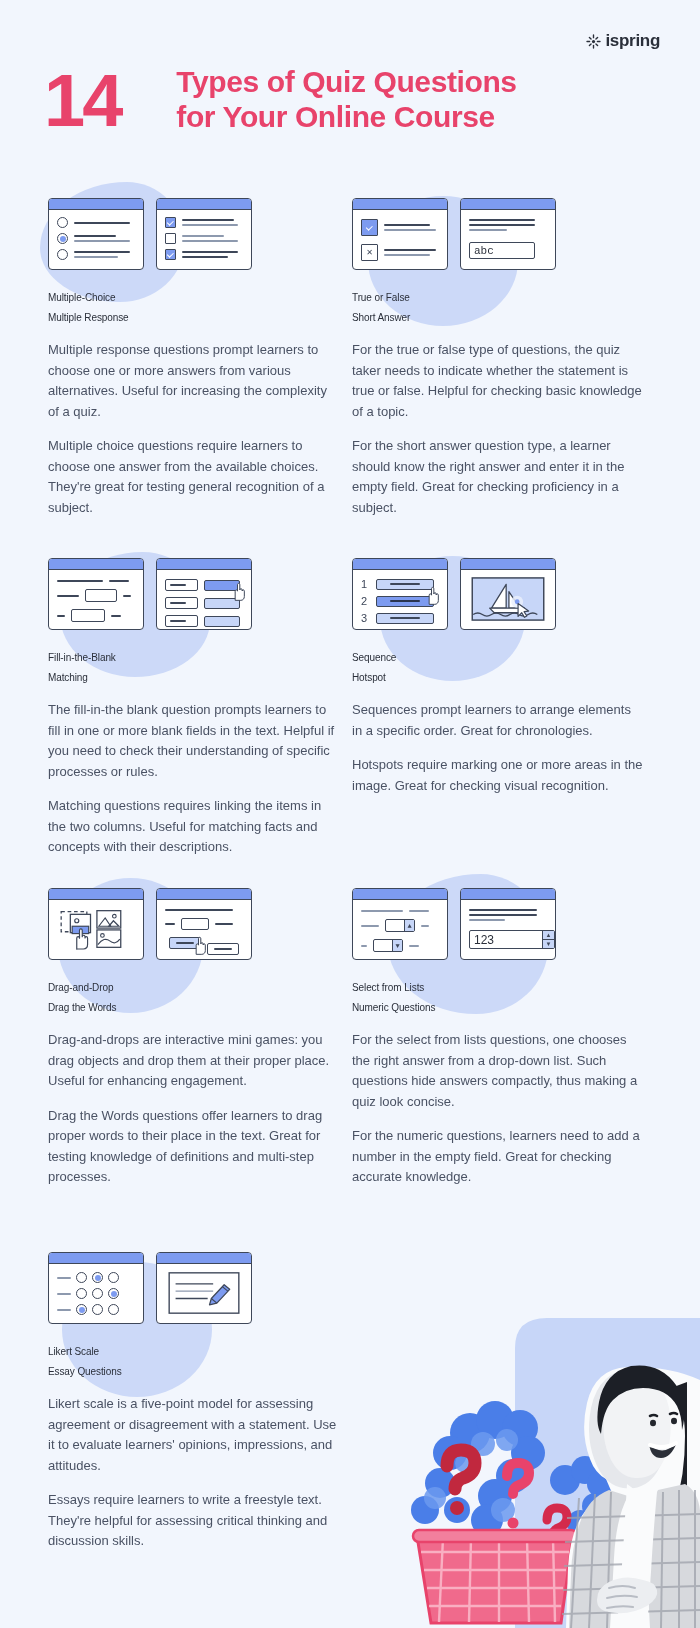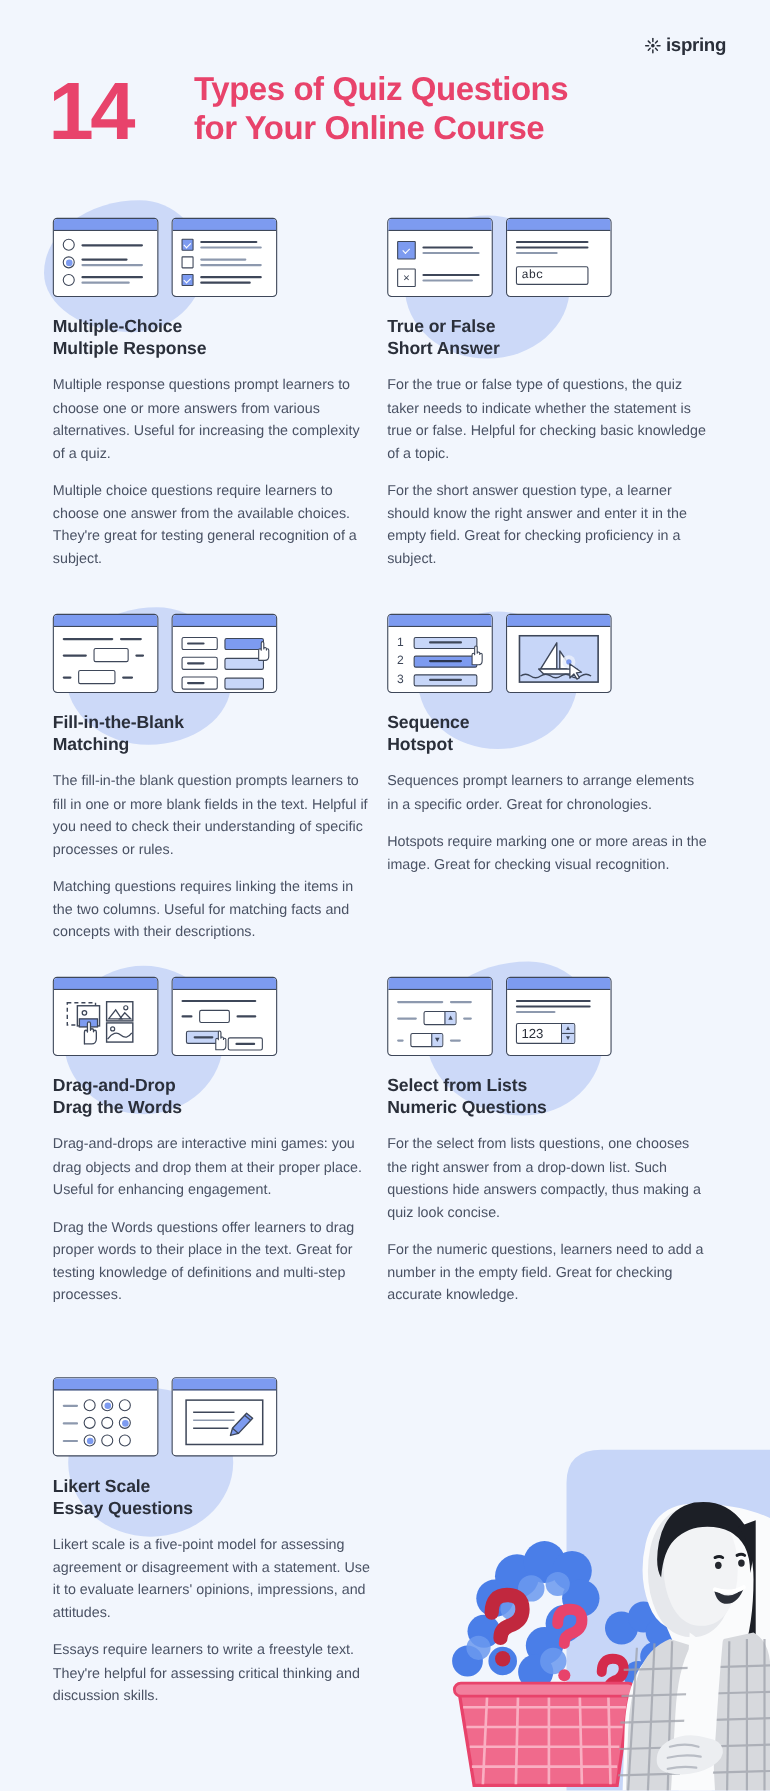--- a/index.html
+++ b/index.html
@@ -143,8 +143,8 @@
 
   .titles { margin: 18px 0 0 18px; }
   .title-line {
-    font-size: 16px;
-    font-weight: 700;
+    font-size: 10px;
+    font-weight: 400;
     color: #2a2f3a;
     line-height: 20px;
     letter-spacing: -.1px;

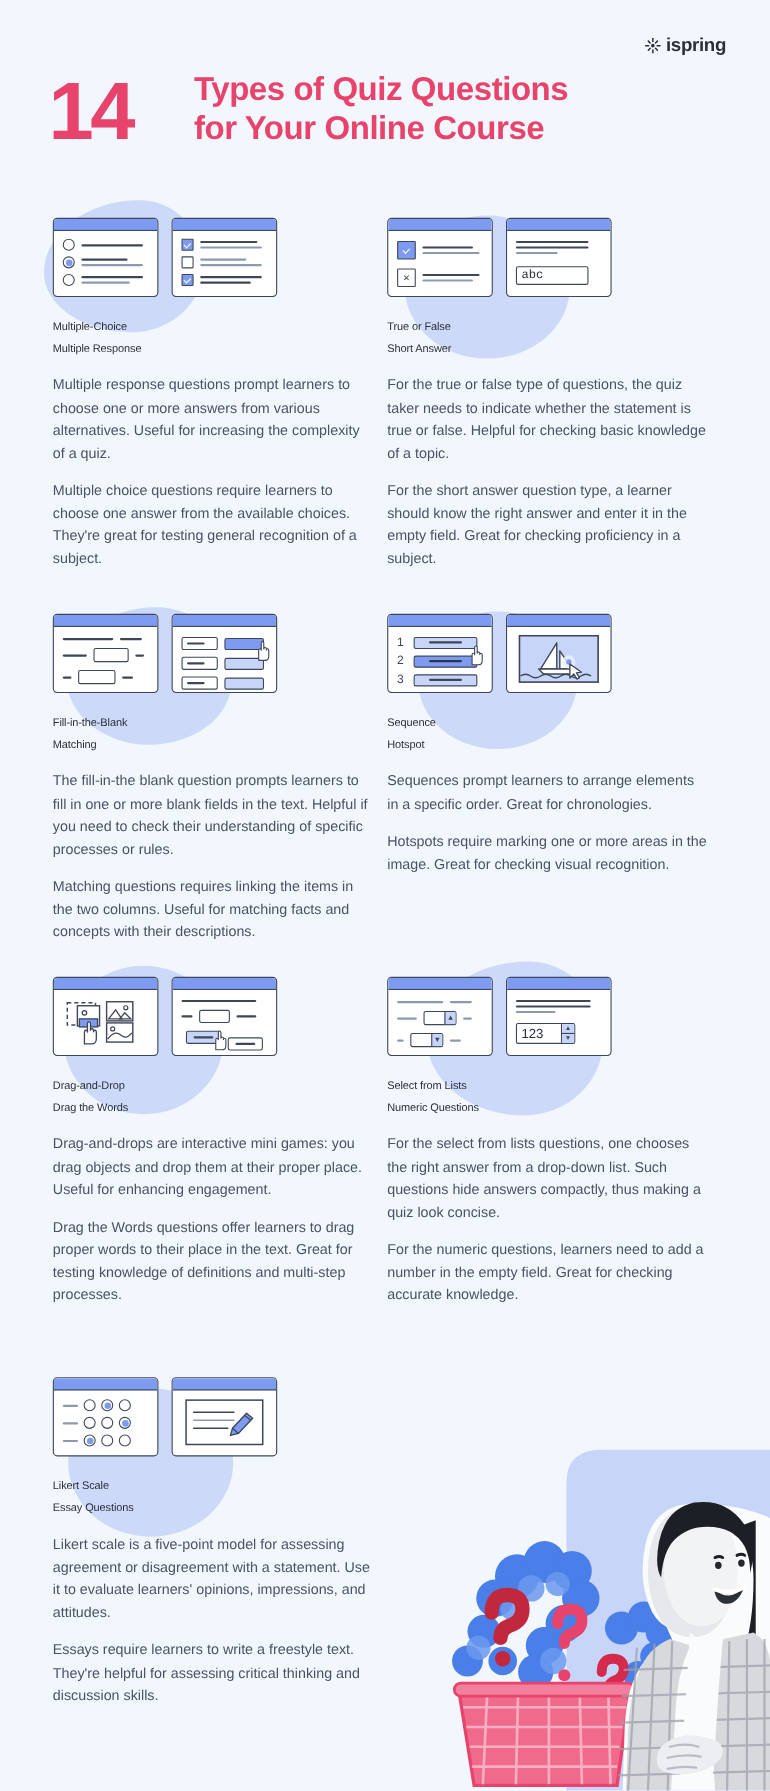--- a/index.html
+++ b/index.html
@@ -507,7 +507,7 @@
             <div class="ln" style="width:68px"></div>
             <div class="ln light" style="width:36px"></div>
           </div>
-          <div style="display:flex;align-items:stretch;width:54px;height:19px;border:1.4px solid #3e4759;border-radius:2px;background:#fff">
+          <div style="display:flex;align-items:stretch;width:86px;height:19px;border:1.4px solid #3e4759;border-radius:2px;background:#fff">
             <span style="flex:1;font-size:12px;color:#2a2f3a;padding-left:4px;display:flex;align-items:center">123</span>
             <span style="width:12px;border-left:1.4px solid #3e4759;display:flex;flex-direction:column">
               <span style="flex:1;background:#c7d6f8;display:flex;align-items:center;justify-content:center;font-size:6px;color:#3e4759;border-bottom:1px solid #3e4759">▲</span>

